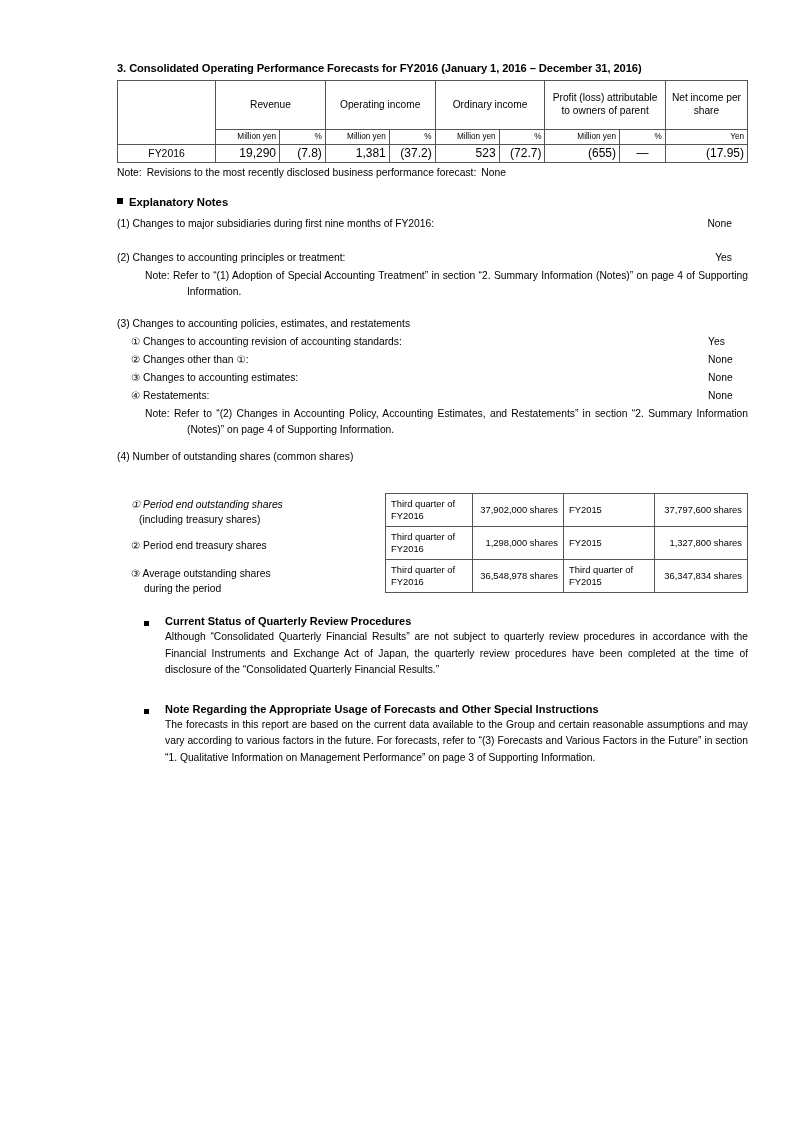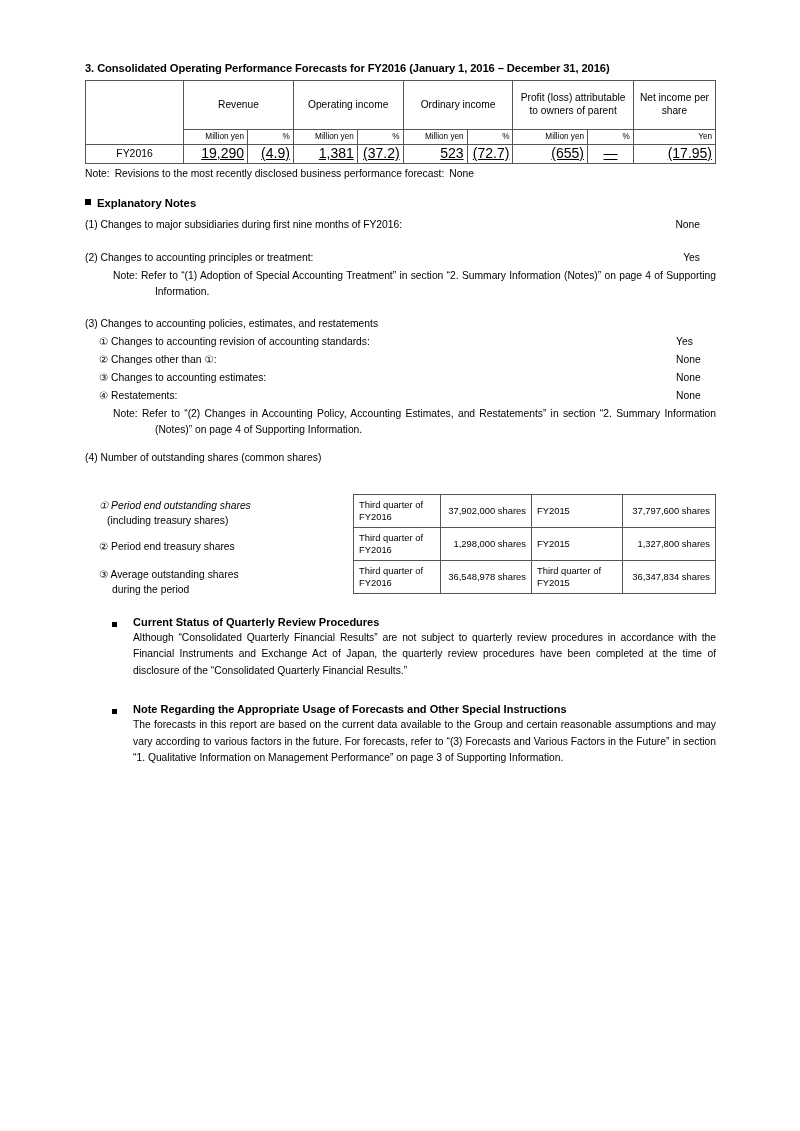--- a/index.html
+++ b/index.html
@@ -17,6 +17,7 @@
     height: 1131px;
     background: #ffffff;
     overflow: hidden;
+    margin-left: 32px;
   }
   .content {
     position: absolute;

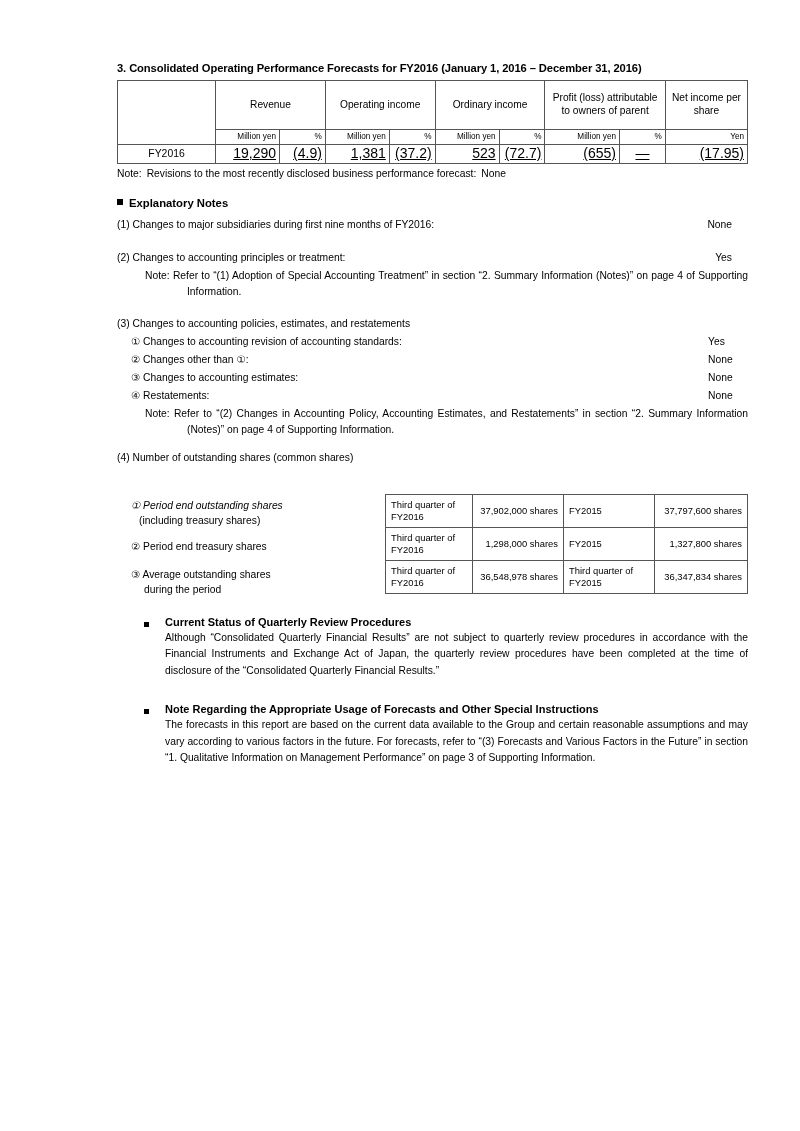--- a/index.html
+++ b/index.html
@@ -74,8 +74,7 @@
     text-align: right;
     height: 17px;
     padding: 0 3px 0 0;
-    font-size: 14px;
-    text-decoration: underline;
+    font-size: 12px;
   }
   table.fc td.blank { border-bottom: 1px solid #555555; }
 

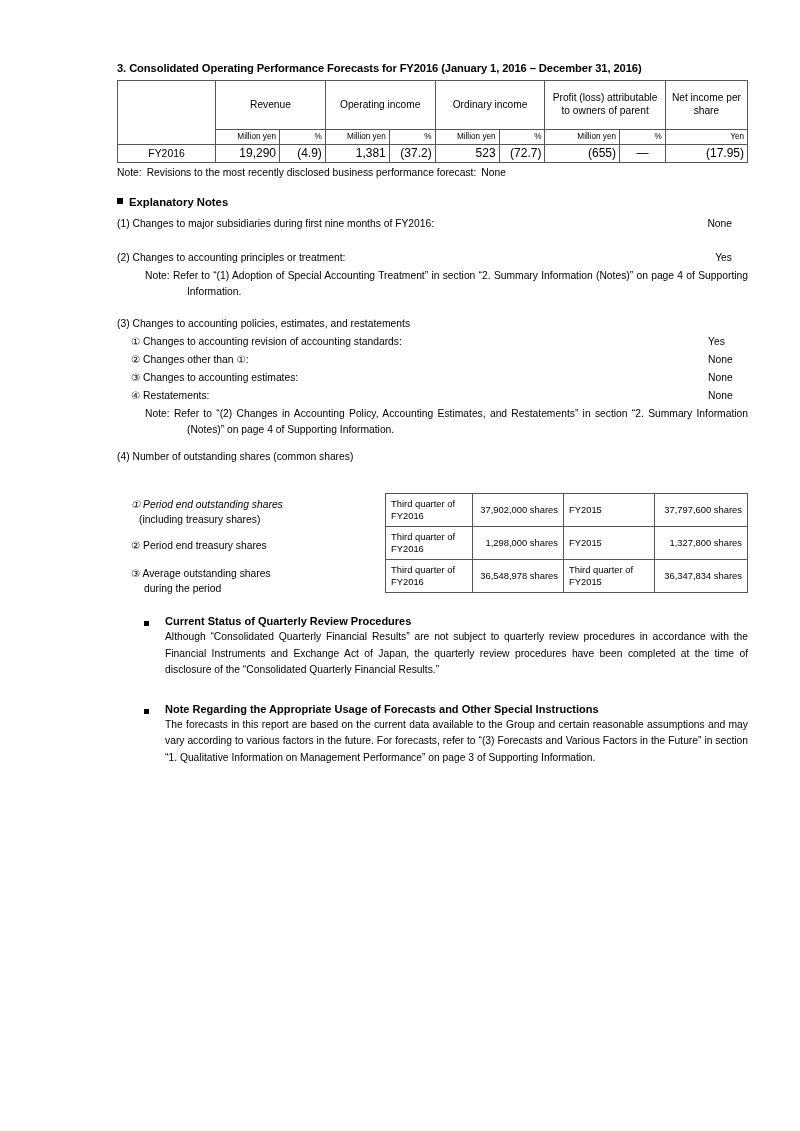--- a/index.html
+++ b/index.html
@@ -246,7 +246,7 @@
         <tr>
           <td class="rowlabel">FY2016</td>
           <td class="val">19,290</td>
-          <td class="val">(4.9)</td>
+          <td class="val">(7.8)</td>
           <td class="val">1,381</td>
           <td class="val">(37.2)</td>
           <td class="val">523</td>

